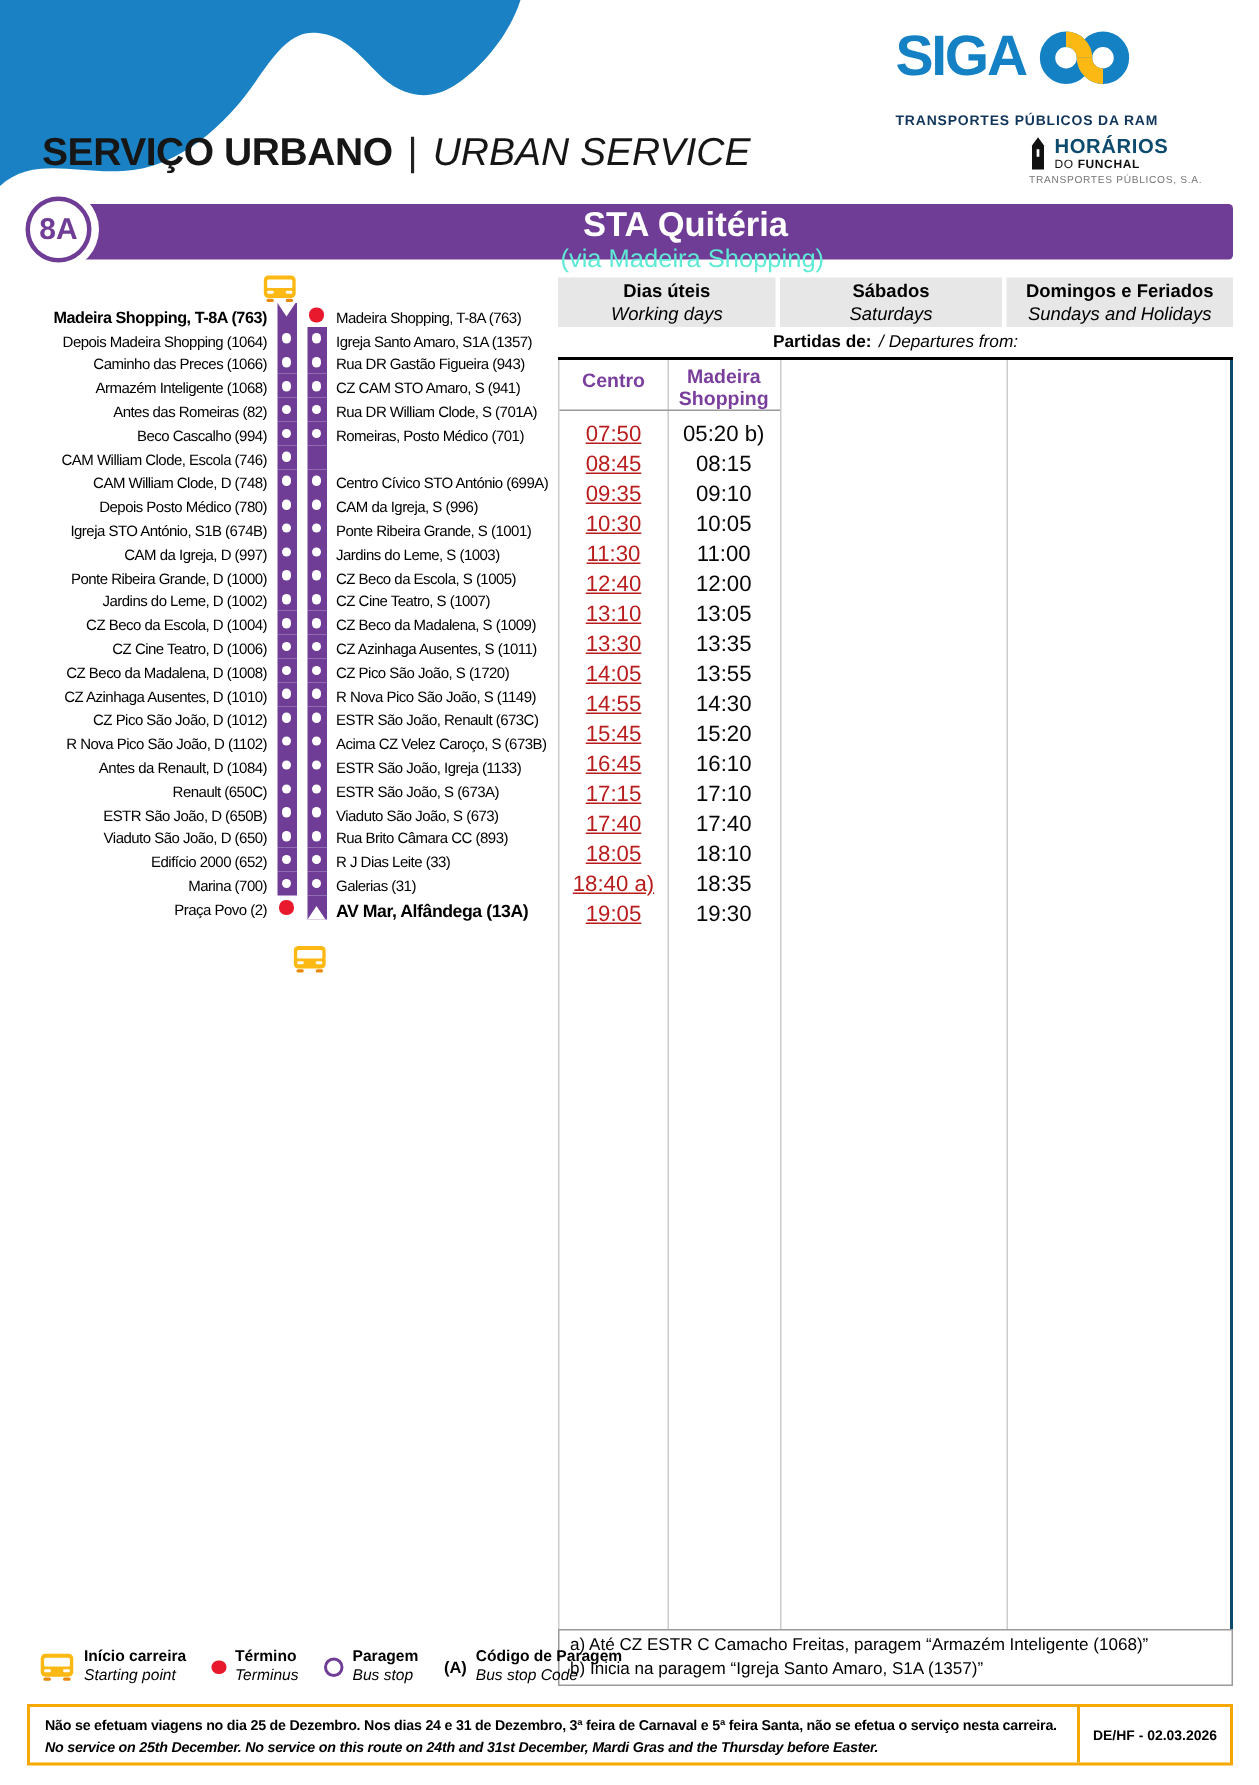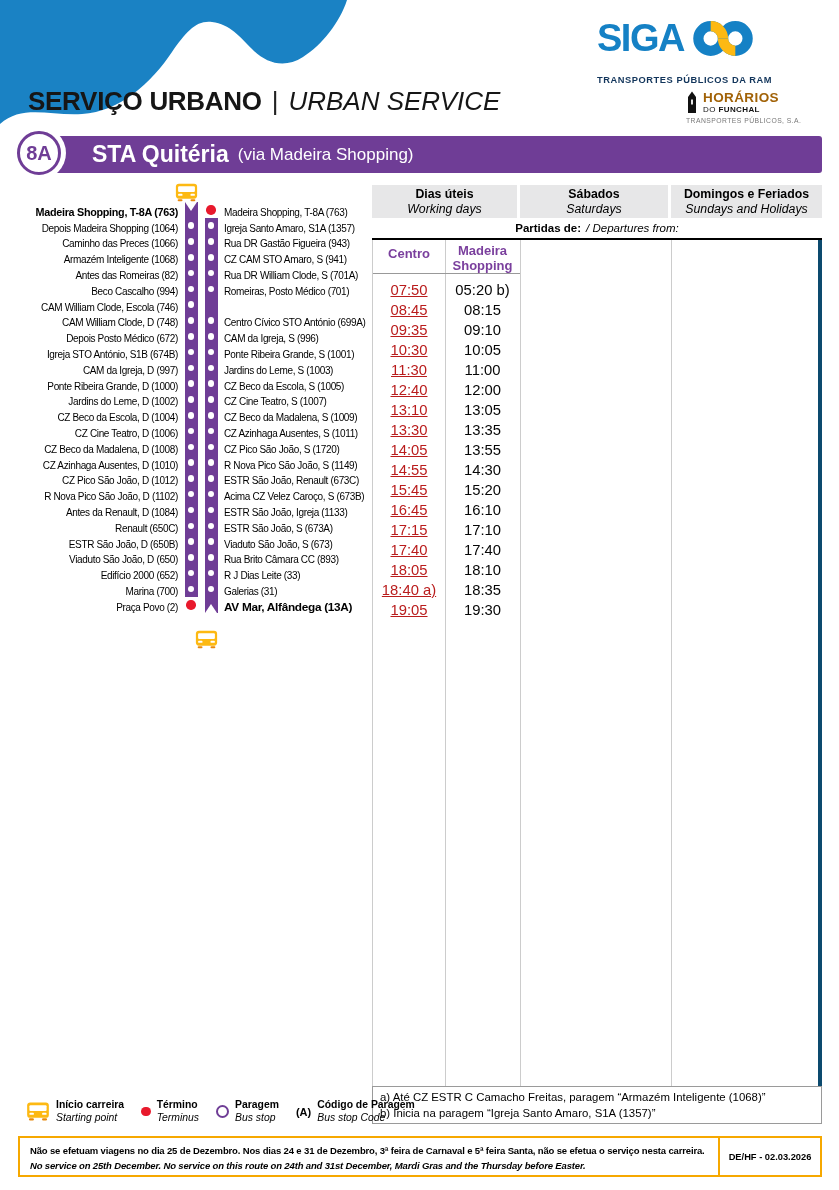--- a/index.html
+++ b/index.html
@@ -24,7 +24,7 @@
   
   .hf-block{position:absolute;left:686px;top:90px;width:150px;}
   .hf-row{display:flex;gap:5px;align-items:center;}
-  .hf-name{font-size:13.5px;font-weight:700;color:#a16207;letter-spacing:.4px;line-height:14px;}
+  .hf-name{font-size:13.5px;font-weight:700;color:#0c4a6e;letter-spacing:.4px;line-height:14px;}
   .hf-sub{font-size:8px;color:#111;letter-spacing:.4px;}
   .hf-sub b{font-weight:700;}
   .hf-tag{font-size:6.8px;color:#777;letter-spacing:.45px;margin-top:3px;}

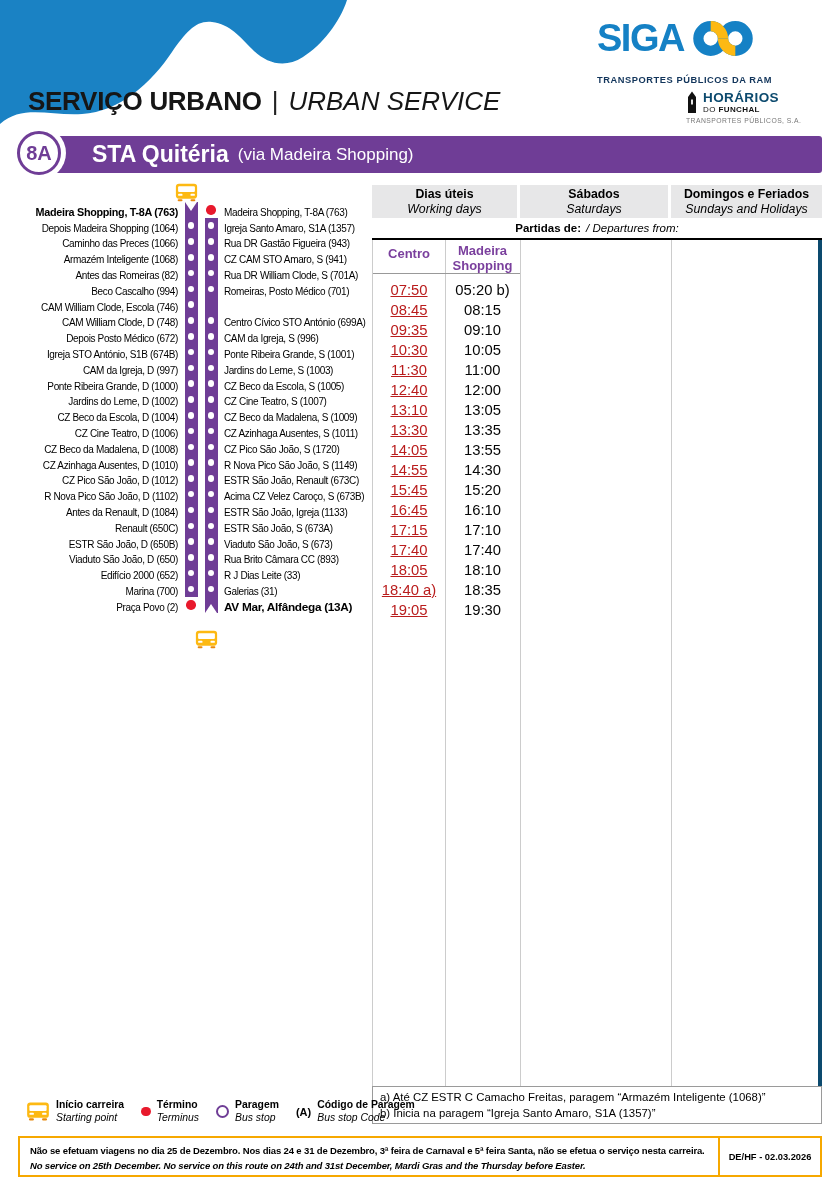--- a/index.html
+++ b/index.html
@@ -31,7 +31,7 @@
 
   
   .banner-bar{position:absolute;left:40px;top:136px;width:782px;height:37px;background:#6F3D96;
-              border-radius:3px;display:flex;align-items:center;padding-left:52px;box-sizing:border-box;z-index:1;}
+              border-radius:3px;display:flex;align-items:center;padding-left:52px;box-sizing:border-box;z-index:1;flex-direction:column;}
   .route-name{font-size:23px;font-weight:700;color:#fff;white-space:nowrap;}
   .route-via{font-size:17px;font-weight:400;color:#ffffff;margin-left:9px;white-space:nowrap;}
   .banner-badge{position:absolute;left:17px;top:131px;width:44px;height:44px;border-radius:50%;background:#fff;

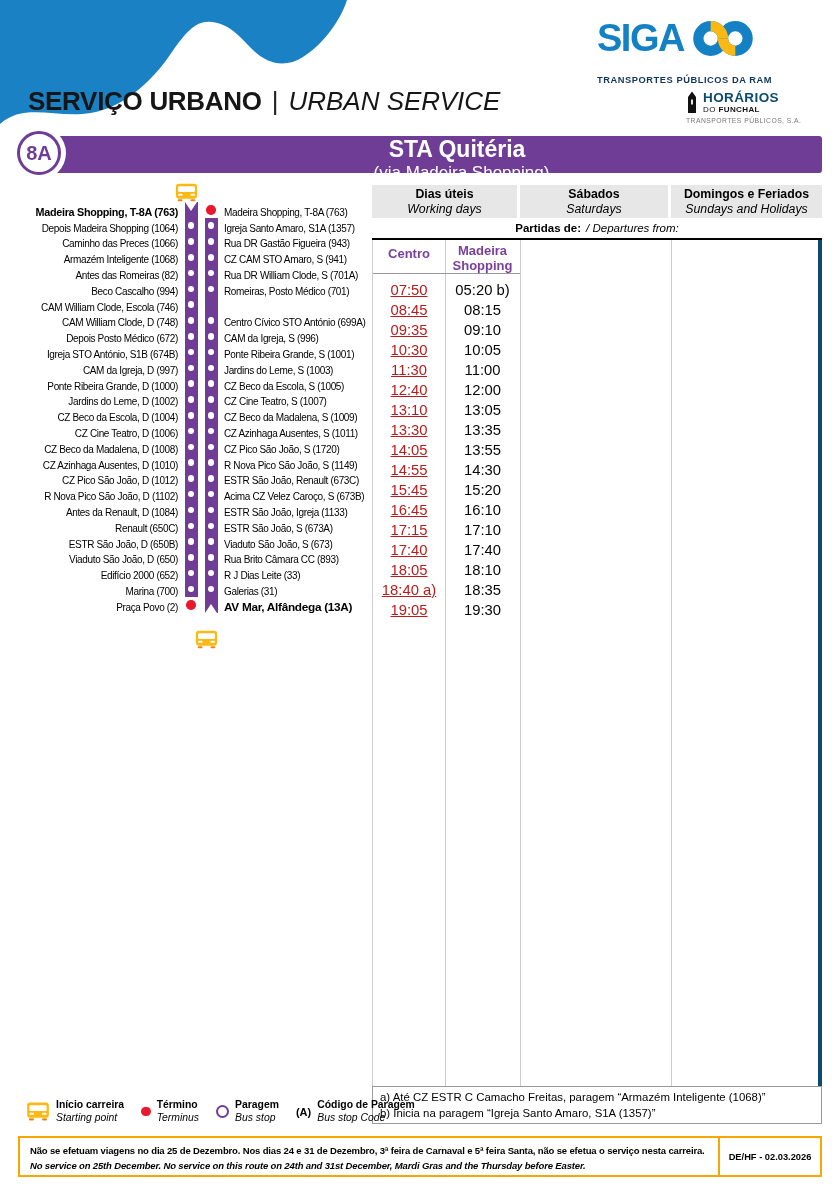--- a/index.html
+++ b/index.html
@@ -33,7 +33,7 @@
   .banner-bar{position:absolute;left:40px;top:136px;width:782px;height:37px;background:#6F3D96;
               border-radius:3px;display:flex;align-items:center;padding-left:52px;box-sizing:border-box;z-index:1;flex-direction:column;}
   .route-name{font-size:23px;font-weight:700;color:#fff;white-space:nowrap;}
-  .route-via{font-size:17px;font-weight:400;color:#ffffff;margin-left:9px;white-space:nowrap;}
+  .route-via{font-size:17px;font-weight:400;color:#5eead4;margin-left:9px;white-space:nowrap;}
   .banner-badge{position:absolute;left:17px;top:131px;width:44px;height:44px;border-radius:50%;background:#fff;
                 border:3.5px solid #6F3D96;box-shadow:0 0 0 5px #fff;display:flex;align-items:center;justify-content:center;
                 font-size:20px;font-weight:700;color:#6F3D96;box-sizing:border-box;z-index:2;}

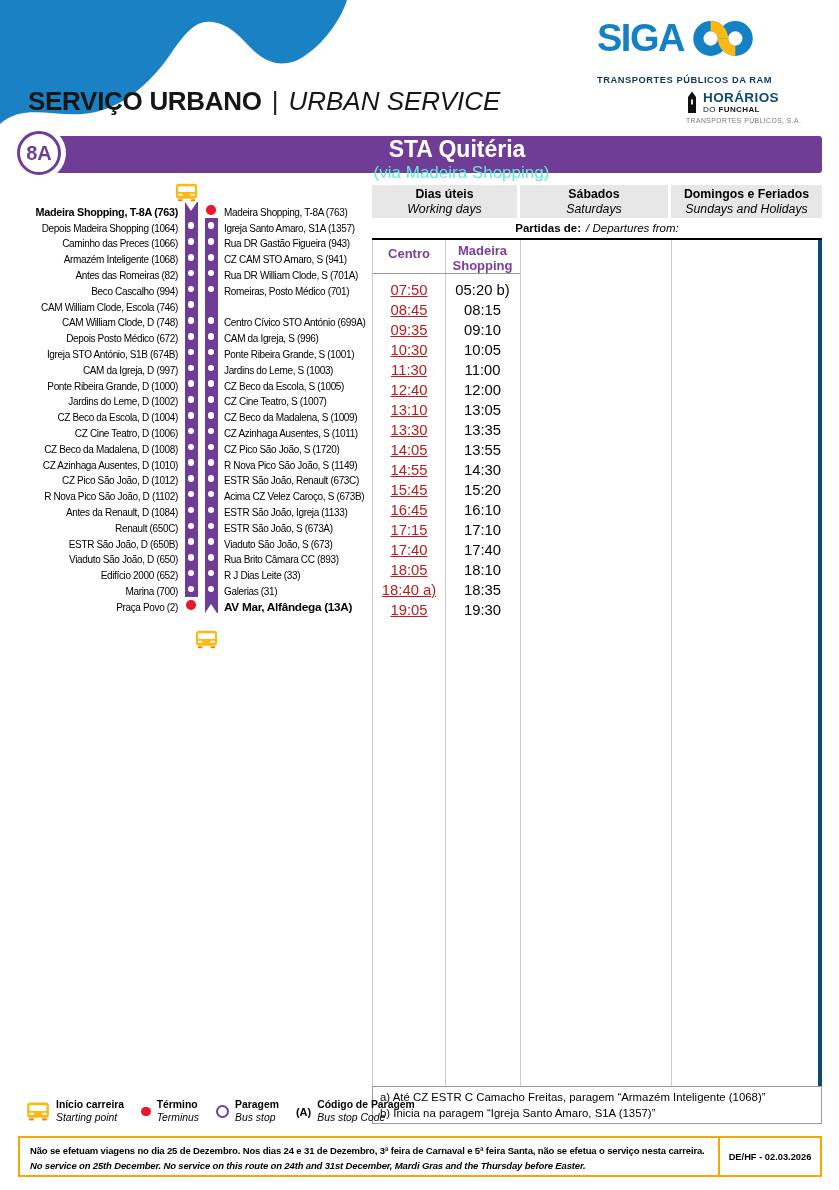--- a/index.html
+++ b/index.html
@@ -69,7 +69,7 @@
   .tt-partidas .pt{font-size:11.5px;font-weight:700;}
   .tt-partidas .en{font-size:11.5px;font-style:italic;margin-left:5px;}
   .tt-body{position:absolute;left:0;top:55px;width:450px;height:846px;box-sizing:border-box;
-           border-left:1px solid #CCC;border-right:4px solid #0c4a6e;}
+           border-left:1px solid #CCC;border-right:2px solid #0c4a6e;}
   .vdiv{position:absolute;top:0;bottom:0;width:1px;background:#CCC;}
   .vdiv.v1{left:71.5px;}.vdiv.v2{left:146.5px;}.vdiv.v3{left:297.5px;}
   .sub-centro{position:absolute;left:0;top:6px;width:72px;text-align:center;font-weight:700;color:#7A3F9D;font-size:13px;}

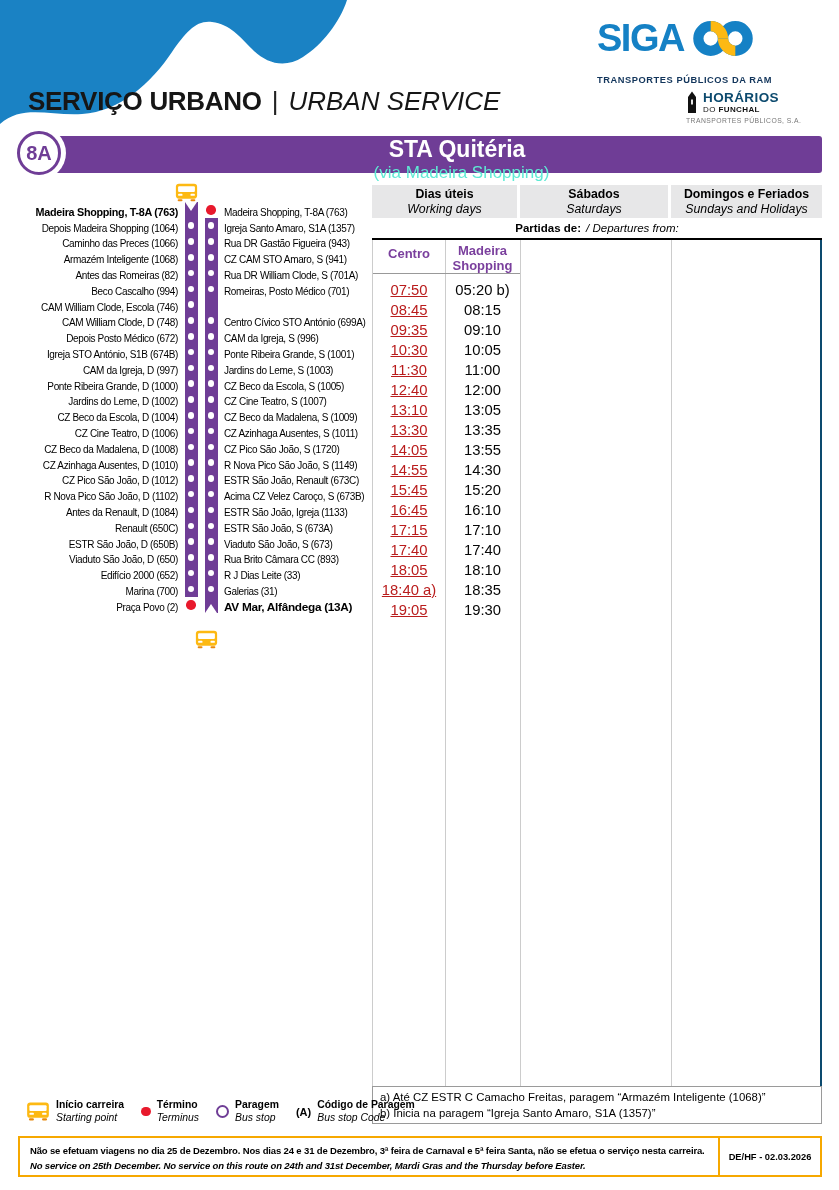--- a/index.html
+++ b/index.html
@@ -240,7 +240,7 @@
           <div class="stop-label right">Centro Cívico STO António (699A)</div>
         </div>
         <div class="diag-row">
-          <div class="stop-label left">Depois Posto Médico (672)</div>
+          <div class="stop-label left">Depois Posto Médico (780)</div>
           <div class="marker-cell seg">
             <span class="mk-dot"></span>
           </div>

